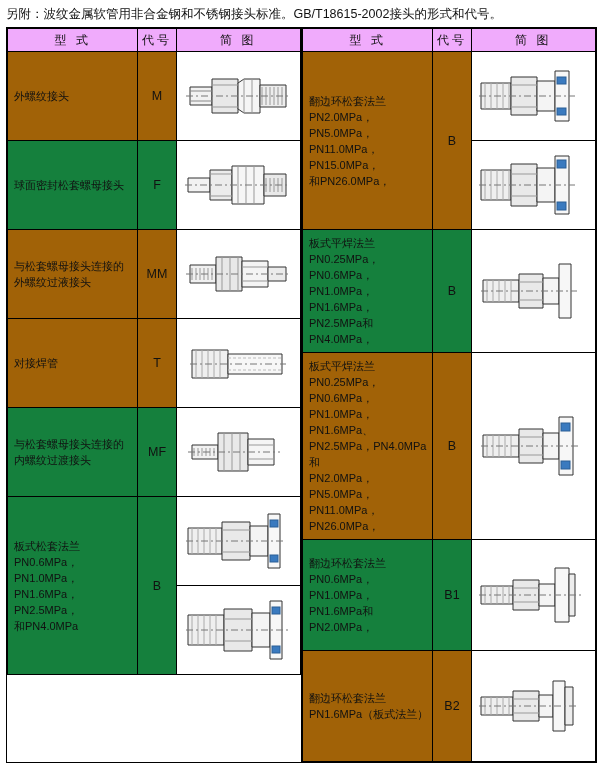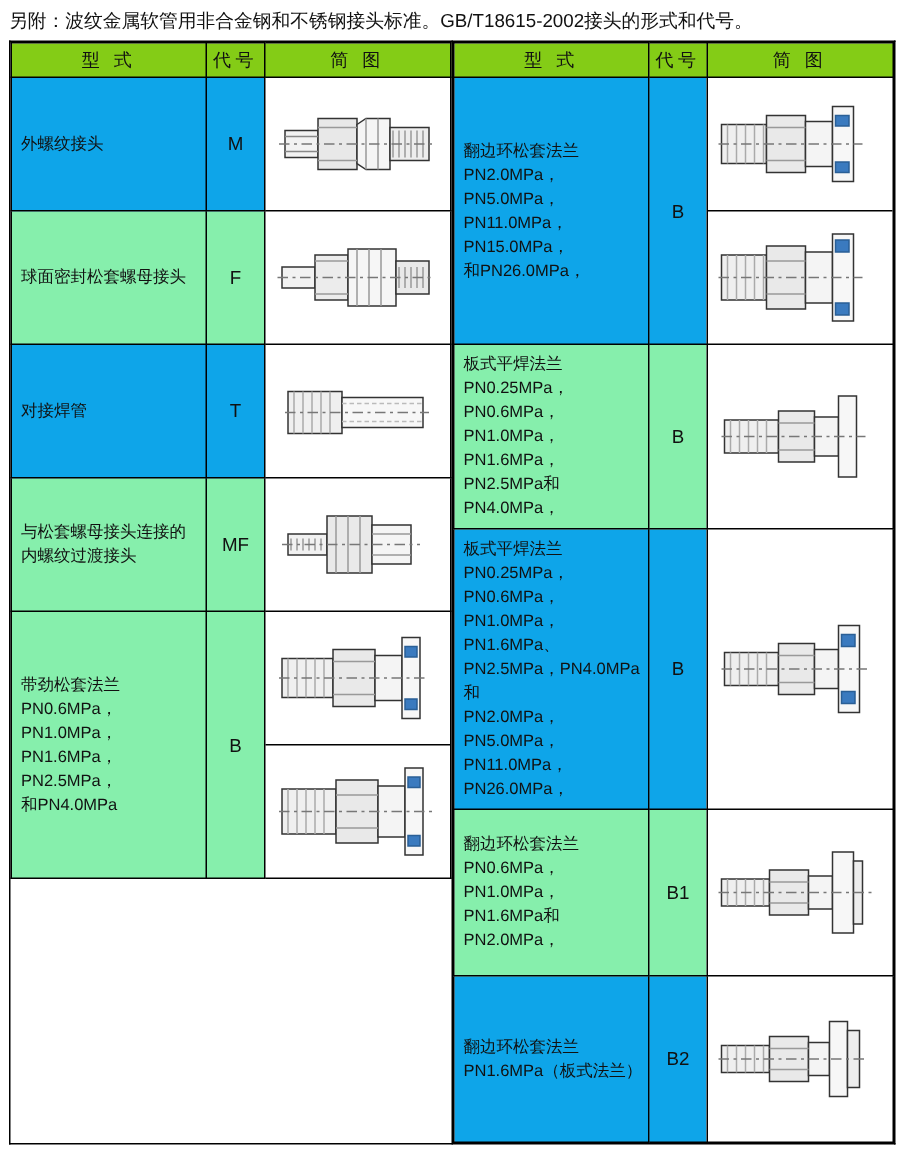--- a/index.html
+++ b/index.html
@@ -42,7 +42,7 @@
     margin:0;
   }
   .hdr td{
-    background:#84cc16;
+    background:#f0abfc;
     text-align:center;
     font-size:12px;
     font-weight:400;

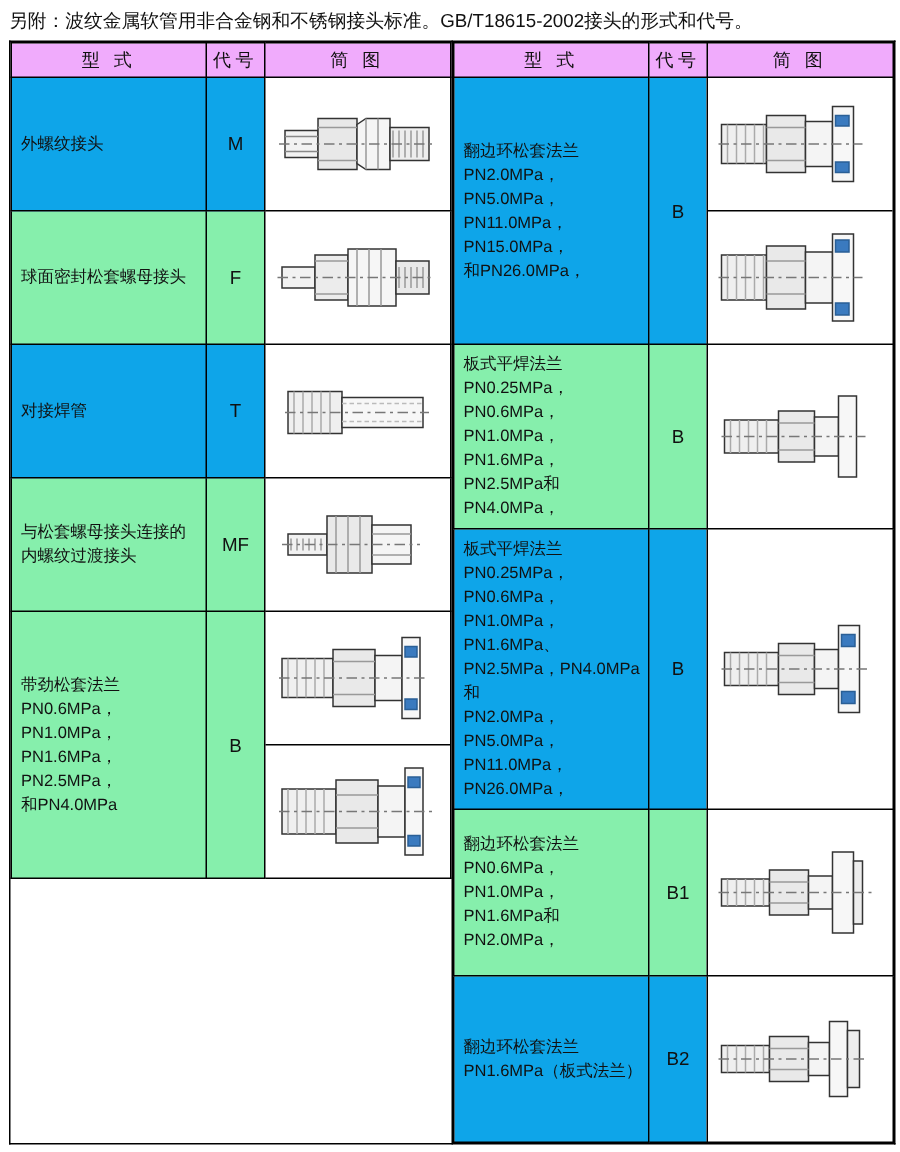--- a/index.html
+++ b/index.html
@@ -69,7 +69,7 @@
     background:#fff;
   }
   td.yellow, tr.yellow td{ background:#86efac; }
-  td.white{ background:#0ea5e9; }
+  td.white{ background:#a16207; }
   td.vmid{ vertical-align:middle; }
   svg{display:block;margin:0 auto;}
 </style>

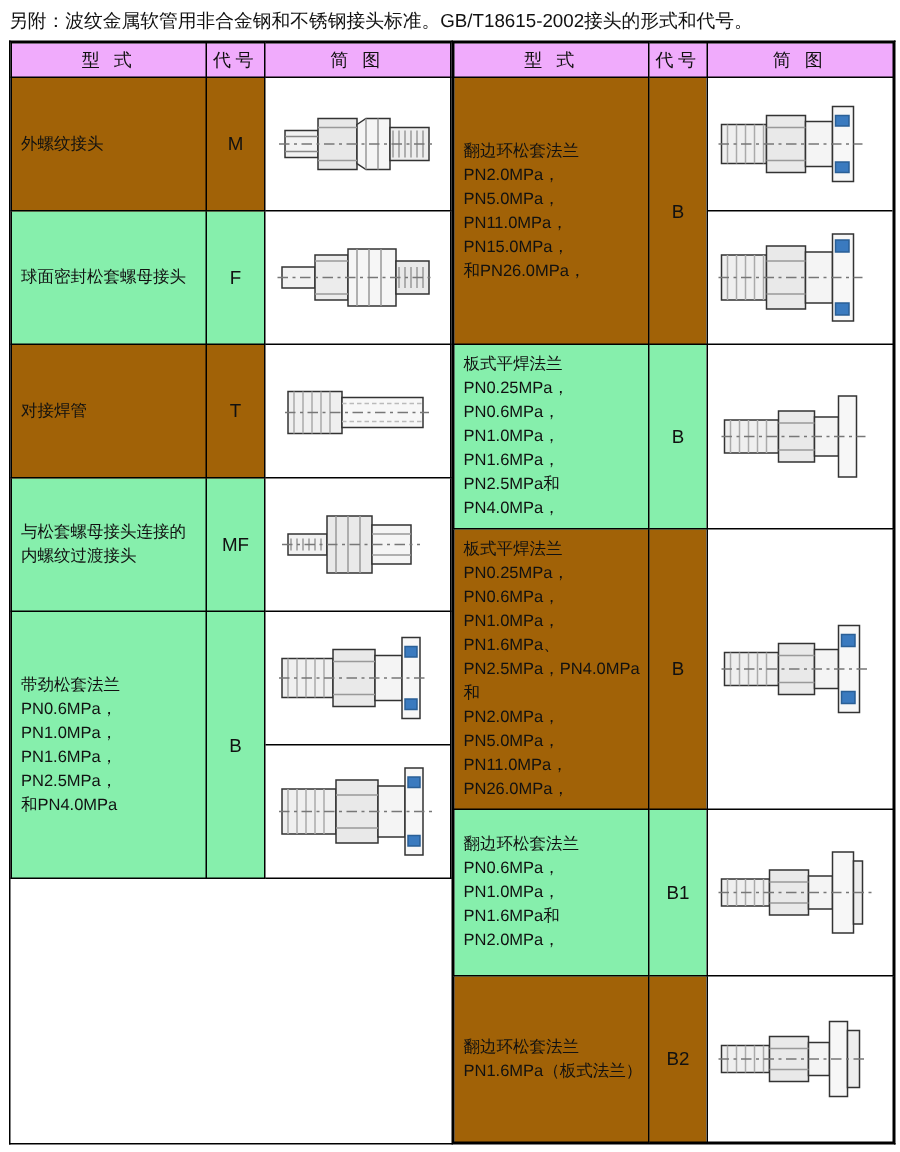--- a/index.html
+++ b/index.html
@@ -68,7 +68,7 @@
     vertical-align:middle;
     background:#fff;
   }
-  td.yellow, tr.yellow td{ background:#86efac; }
+  td.yellow, tr.yellow td{ background:#15803d; }
   td.white{ background:#a16207; }
   td.vmid{ vertical-align:middle; }
   svg{display:block;margin:0 auto;}

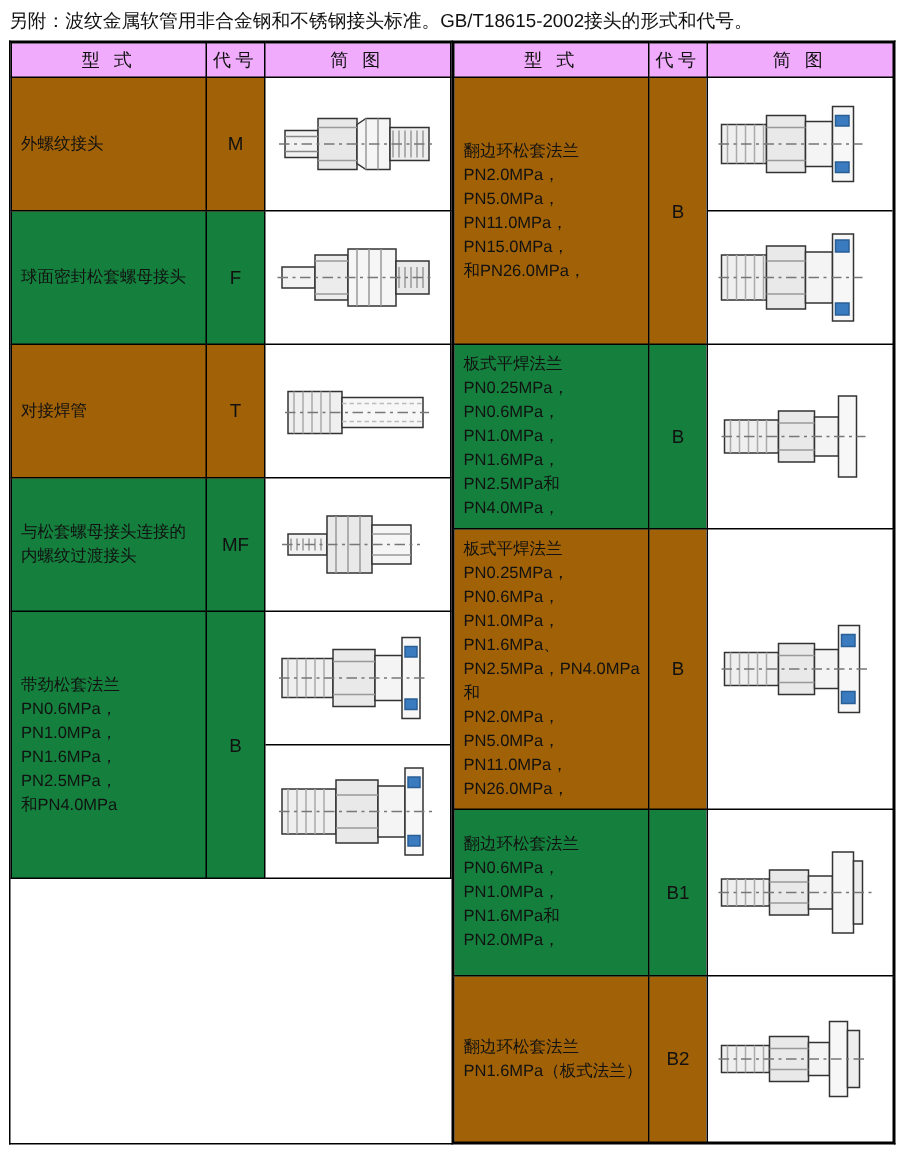--- a/index.html
+++ b/index.html
@@ -143,6 +143,27 @@
               </td>
             </tr>
 
+            <tr>
+              <td class="white vmid" style="height:88px">
+                <div class="celltext">与松套螺母接头连接的外螺纹过液接头</div>
+              </td>
+              <td class="code white">MM</td>
+              <td class="fig">
+                <span>
+                <svg width="112" height="62" viewBox="0 0 112 62">
+                  <g fill="none" stroke="#333" stroke-width="1">
+                    <path d="M8 22 H34 V40 H8 Z" fill="#f0f0f0"></path>
+                    <path d="M34 14 H60 V48 H34 Z" fill="#e8e8e8"></path>
+                    <path d="M60 18 H86 V44 H60 Z" fill="#f4f4f4"></path>
+                    <path d="M86 24 H104 V38 H86 Z" fill="#ebebeb"></path>
+                    <path d="M10 25 v12 M14 25 v12 M18 25 v12 M22 25 v12 M26 25 v12 M30 25 v12" stroke="#999"></path>
+                    <path d="M40 14 v34 M48 14 v34 M56 14 v34" stroke="#999"></path>
+                    <path d="M60 24 H86 M60 38 H86" stroke="#999"></path>
+                    <path d="M4 31 H108" stroke="#777" stroke-dasharray="7,3,2,3"></path>
+                  </g>
+                </svg></span>
+              </td>
+            </tr>
 
             <tr>
               <td class="white vmid" style="height:88px">

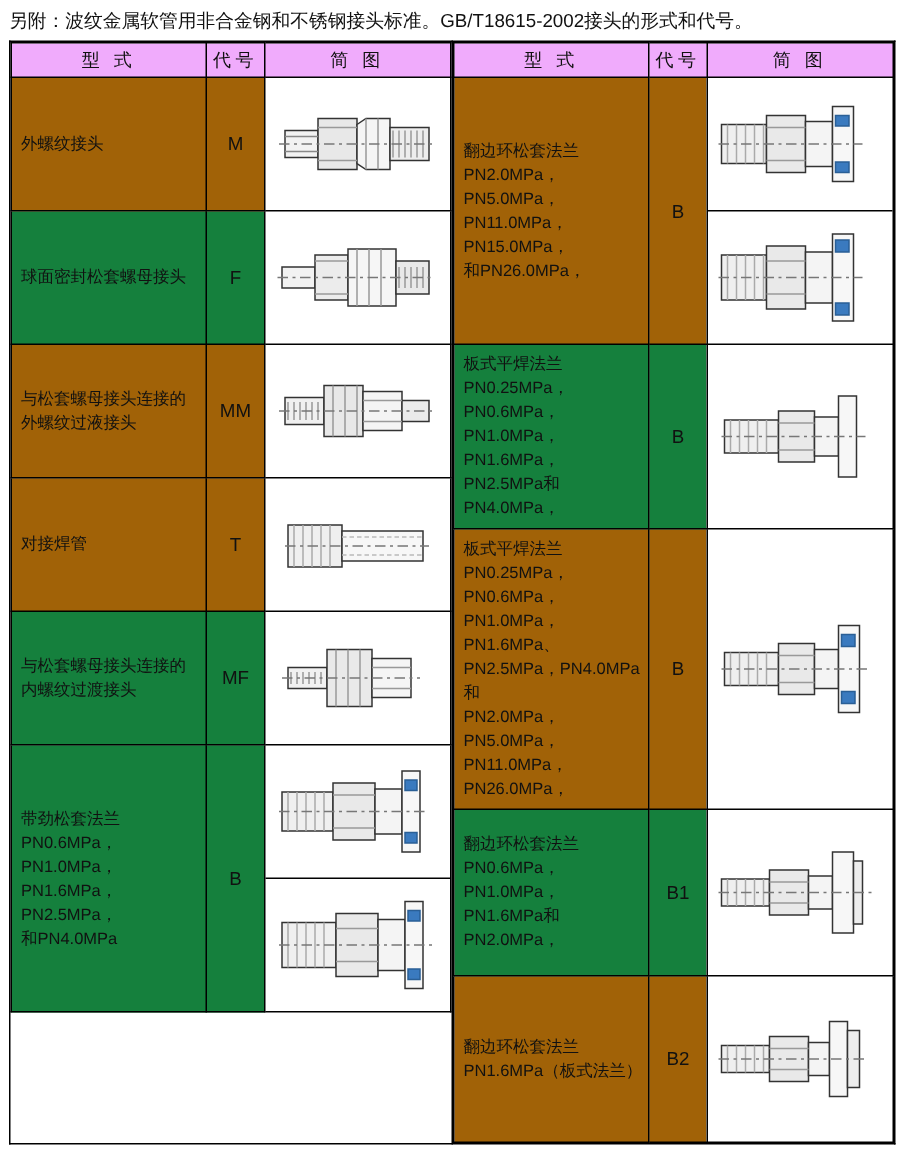--- a/index.html
+++ b/index.html
@@ -207,7 +207,7 @@
 
             <tr>
               <td class="yellow vmid" style="height:176px">
-                <div class="celltext" style="white-space:pre-line">带劲松套法兰
+                <div class="celltext" style="white-space:pre-line">板式松套法兰
 PN0.6MPa，PN1.0MPa，
 PN1.6MPa，PN2.5MPa，
 和PN4.0MPa</div>

